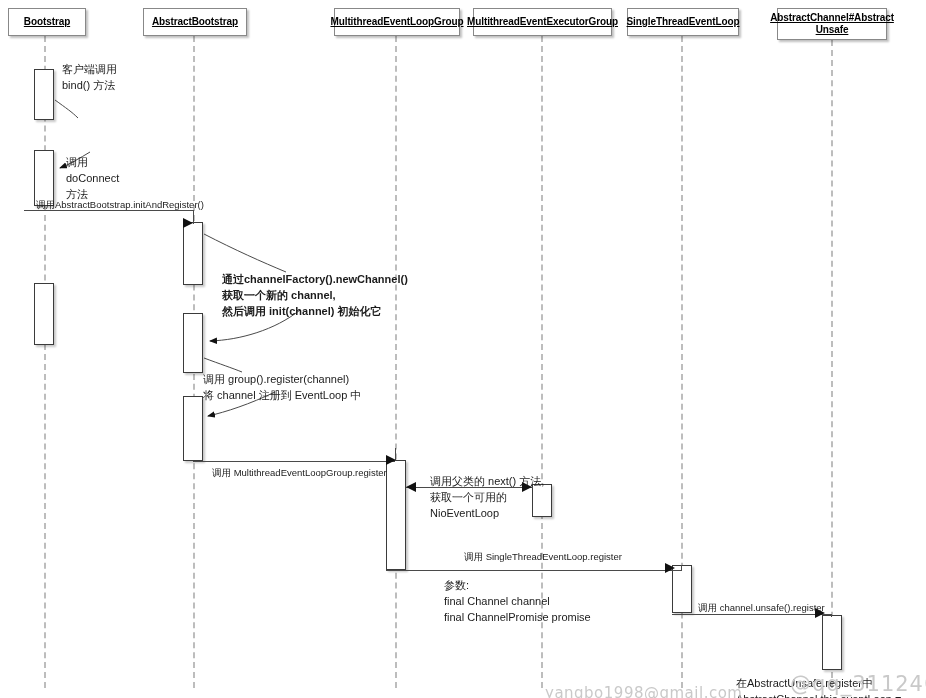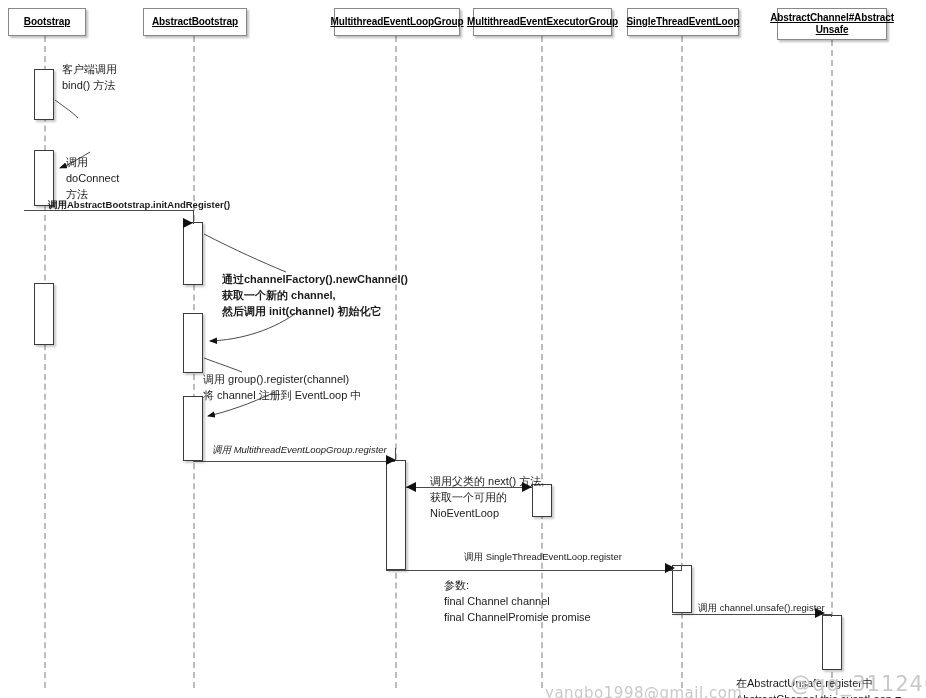--- a/index.html
+++ b/index.html
@@ -169,7 +169,7 @@
   <div class="msg-line" style="left:24px; top:210px; width:170px;"></div>
   <div class="msg-vert" style="left:193px; top:210px; height:14px;"></div>
   <div class="arrowhead arrow-right" style="left:183px; top:218px;"></div>
-  <div class="msg-label" style="left:48px; top:198px;font-weight:bold;">调用AbstractBootstrap.initAndRegister()</div>
+  <div class="msg-label" style="left:36px; top:198px;">调用AbstractBootstrap.initAndRegister()</div>
 
   <div class="msg-line" style="left:193px; top:461px; width:202px;"></div>
   <div class="msg-vert" style="left:395px; top:448px; height:13px;"></div>

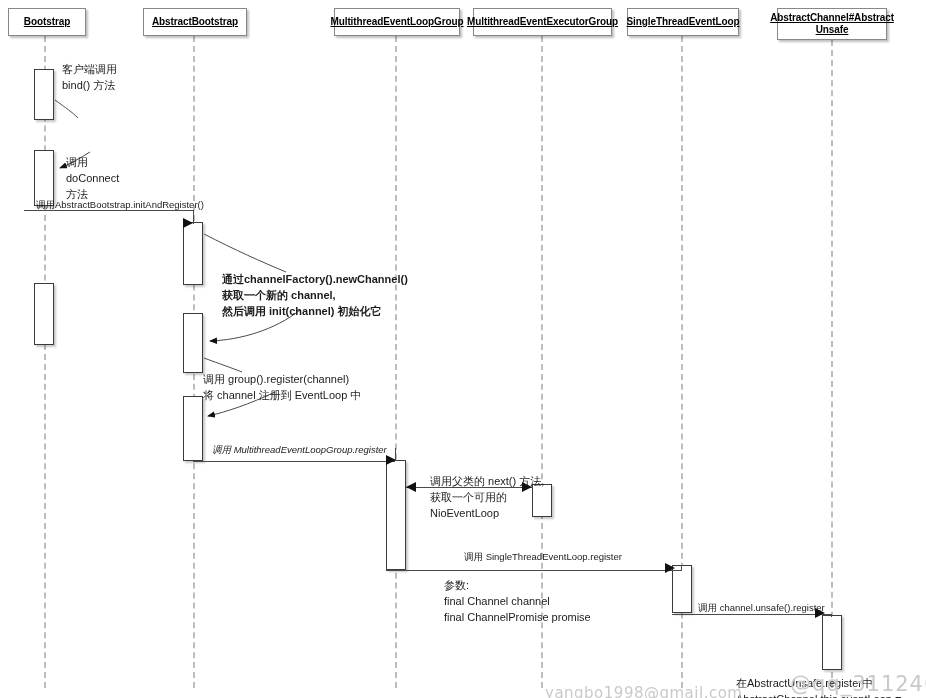--- a/index.html
+++ b/index.html
@@ -174,7 +174,7 @@
   <div class="msg-line" style="left:193px; top:461px; width:202px;"></div>
   <div class="msg-vert" style="left:395px; top:448px; height:13px;"></div>
   <div class="arrowhead arrow-right" style="left:386px; top:455px;"></div>
-  <div class="msg-label" style="left:212px; top:443px;font-style:italic;">调用 MultithreadEventLoopGroup.register</div>
+  <div class="msg-label" style="left:212px; top:466px;">调用 MultithreadEventLoopGroup.register</div>
 
   <div class="msg-line" style="left:406px; top:487px; width:127px;"></div>
   <div class="arrowhead arrow-left" style="left:406px; top:482px;"></div>

